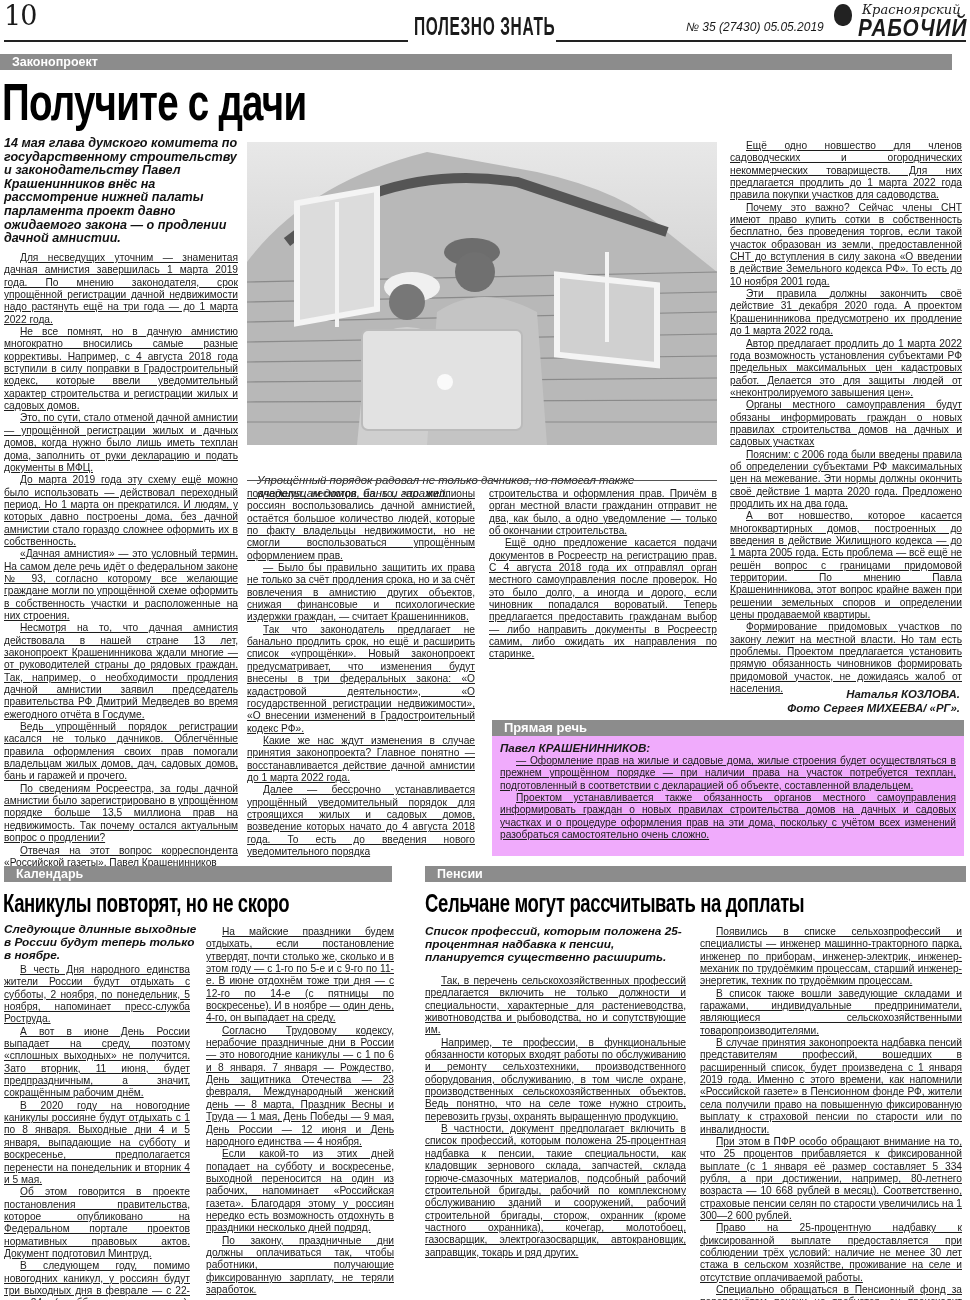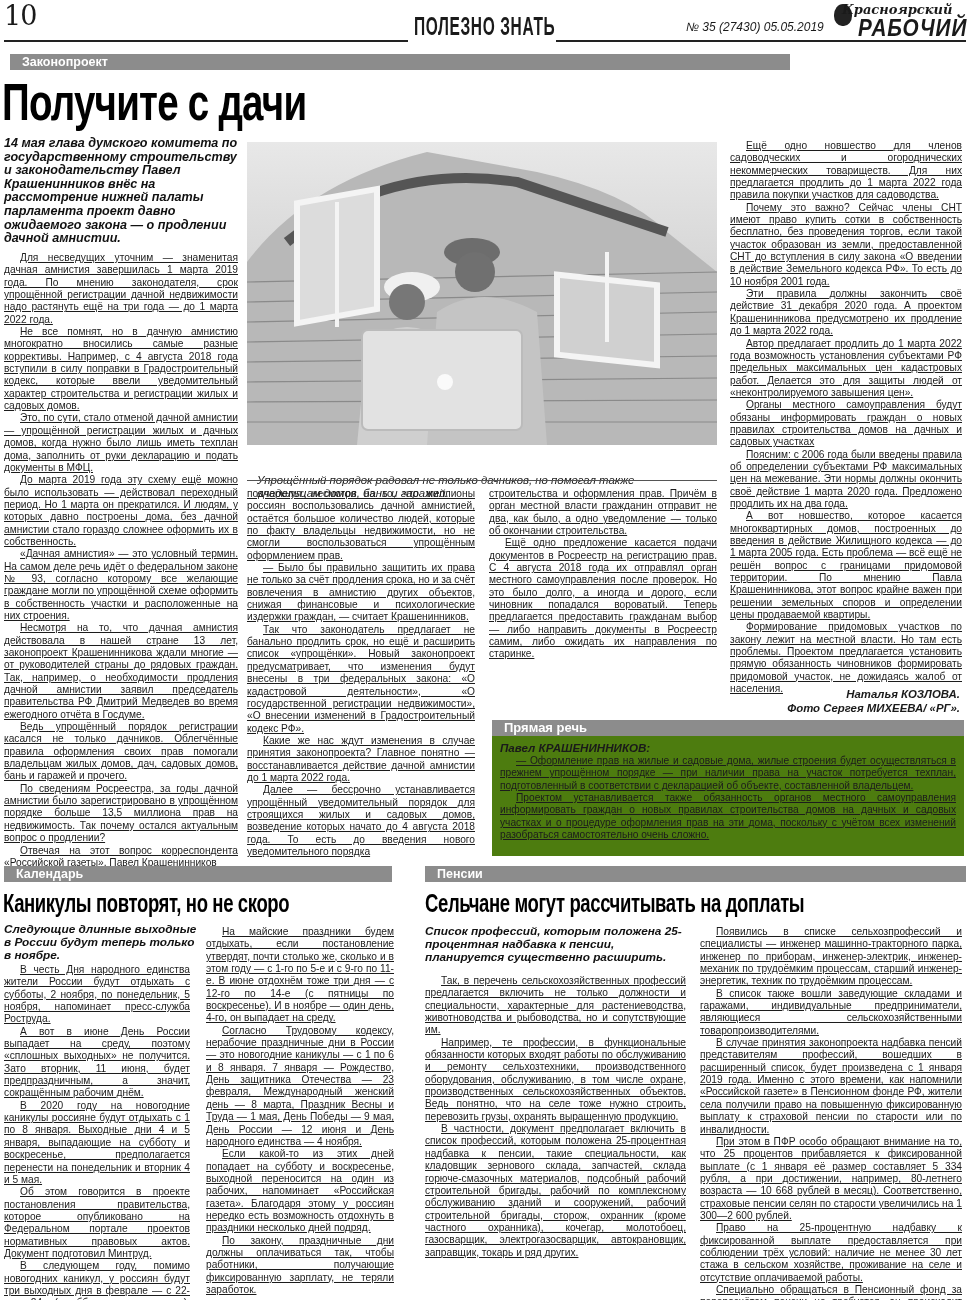--- a/index.html
+++ b/index.html
@@ -13,7 +13,7 @@
   .issue { position: absolute; left: 686px; top: 20px; font-style: italic; font-size: 12px; white-space: nowrap; }
   .logo { position: absolute; left: 834px; top: 2px; width: 132px; height: 38px; }
   .logo-emblem { position: absolute; left: 0; top: 2px; width: 18px; height: 22px; border-radius: 50% 50% 45% 45%; background: #222; }
-  .logo-top { position: absolute; left: 8px; top: 0; font-family: "DejaVu Serif", serif; font-style: italic; font-weight: bold; font-size: 13px; white-space: nowrap; text-align: right; }
+  .logo-top { position: absolute; left: 28px; top: 0; font-family: "DejaVu Serif", serif; font-style: italic; font-weight: normal; font-size: 13px; white-space: nowrap; text-align: right; }
   .logo-bottom { position: absolute; left: 24px; top: 13px; font-family: "Liberation Sans", sans-serif; font-style: italic; font-weight: bold; font-size: 23px; letter-spacing: 1px; transform: scaleX(0.9); transform-origin: left top; white-space: nowrap; }
 
   .section-bar { position: absolute; height: 16px; background: #8c8c8c; color: #fff; font-weight: bold; font-size: 12.5px; line-height: 16px; padding-left: 12px; }

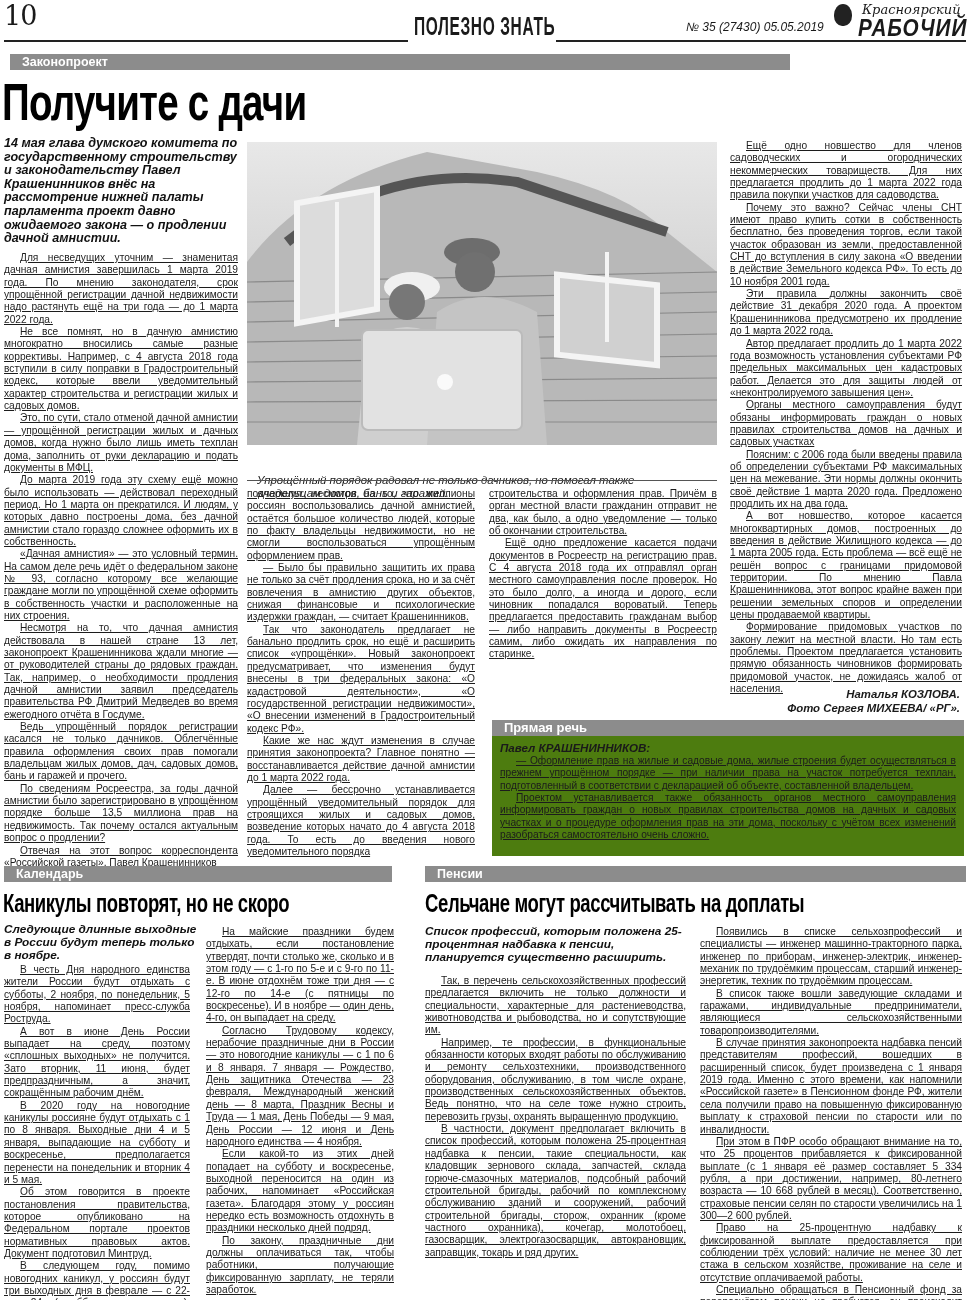--- a/index.html
+++ b/index.html
@@ -52,7 +52,7 @@
   </div>
 </div>
 
-<div class="section-bar" style="left:10px;top:54px;width:780px">Законопроект</div>
+<div class="section-bar" style="left:0;top:54px;width:952px">Законопроект</div>
 <div class="headline h-main">Получите с дачи</div>
 
 <div class="lead" style="left:4px;top:137px;width:236px">14 мая глава думского комитета по государственному строительству и законодательству Павел Крашенинников внёс на рассмотрение нижней палаты парламента проект давно ожидаемого закона — о продлении дачной амнистии.</div>

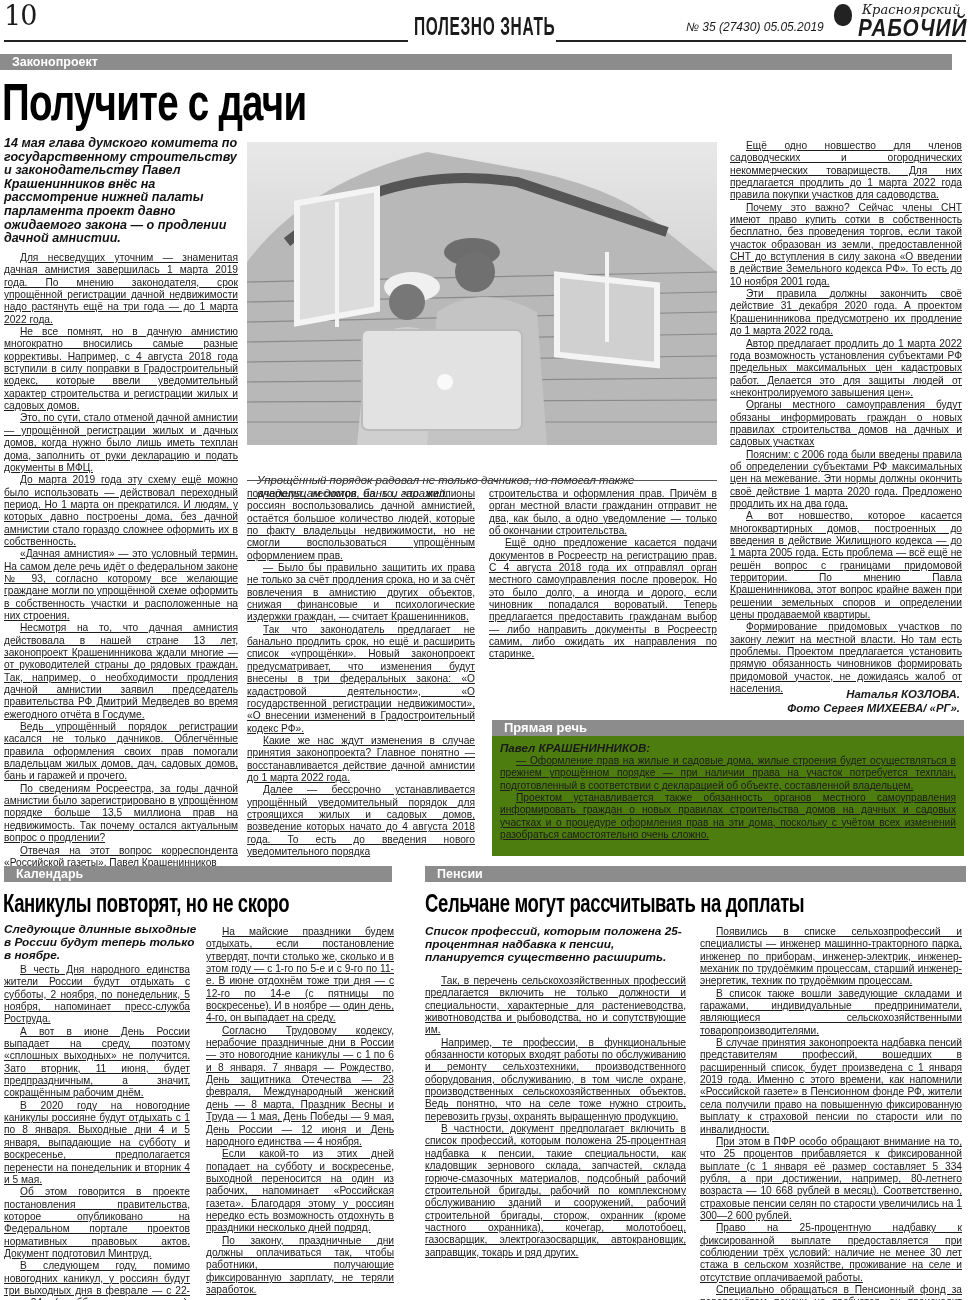--- a/index.html
+++ b/index.html
@@ -32,7 +32,7 @@
 
   .byline { position: absolute; font-style: italic; font-weight: bold; font-size: 11.4px; line-height: 13.5px; text-align: right; }
 
-  .quote-box { position: absolute; left: 492px; top: 736px; width: 472px; height: 120px; background: #4d7c0f; padding: 5px 8px 0 8px; }
+  .quote-box { position: absolute; left: 492px; top: 736px; width: 472px; height: 120px; background: #f0abfc; padding: 5px 8px 0 8px; }
   .quote-author { font-weight: bold; font-style: italic; font-size: 11.6px; line-height: 14px; }
   .quote-box .col { position: static; }
 </style>

